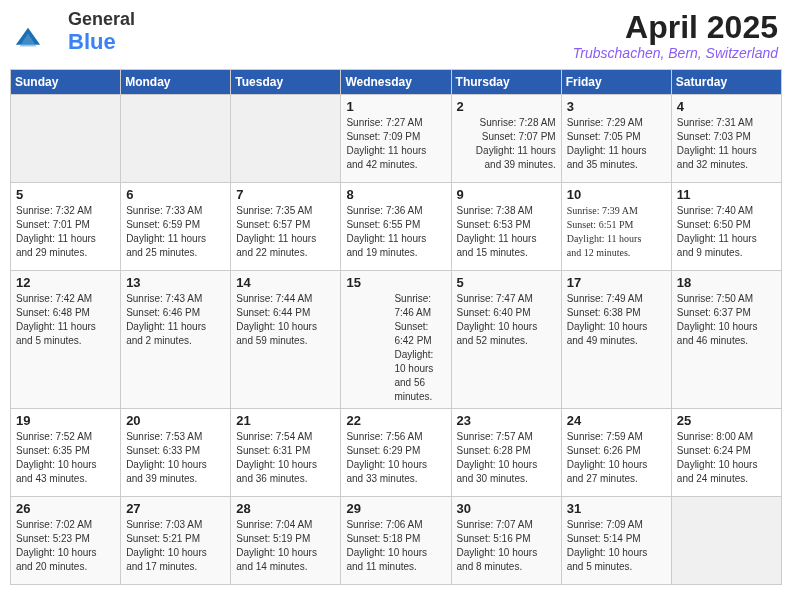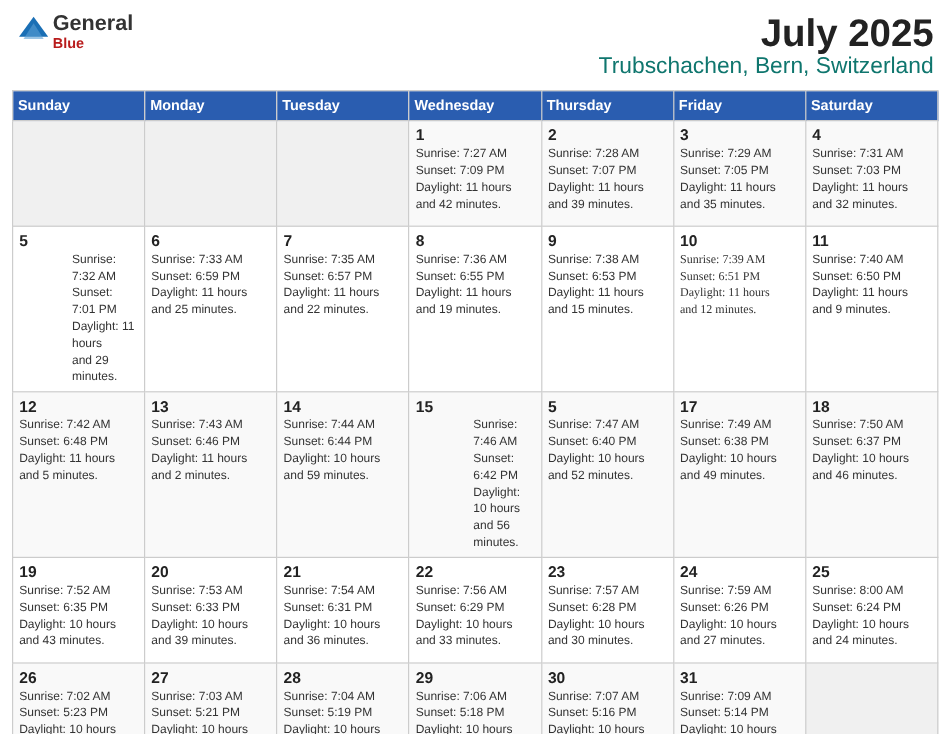--- a/index.html
+++ b/index.html
@@ -19,7 +19,8 @@
     }
     .logo {
       display: flex;
-      align-items: center;
+      align-items: flex-end;
+      gap: 24px;
     }
     .logo-text {
       display: flex;

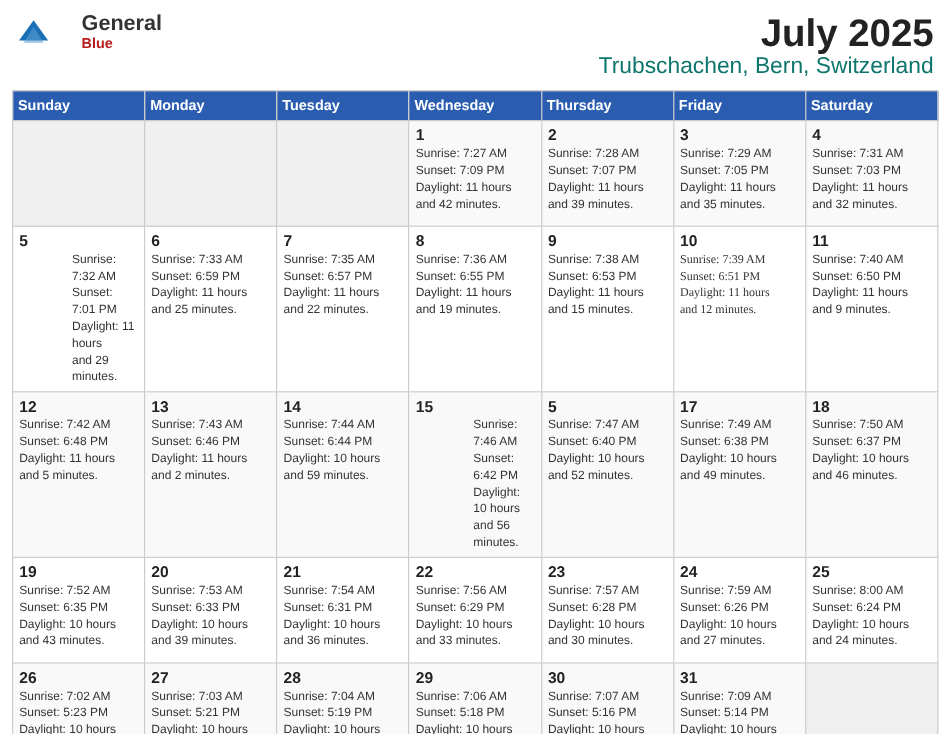--- a/index.html
+++ b/index.html
@@ -33,9 +33,9 @@
       color: #333;
     }
     .logo-blue {
-      font-size: 12px;
-      font-weight: bold;
-      color: #b91c1c;
+      font-size: 22px;
+      font-weight: bold;
+      color: #3b82f6;
     }
     .logo-icon {
       width: 28px;

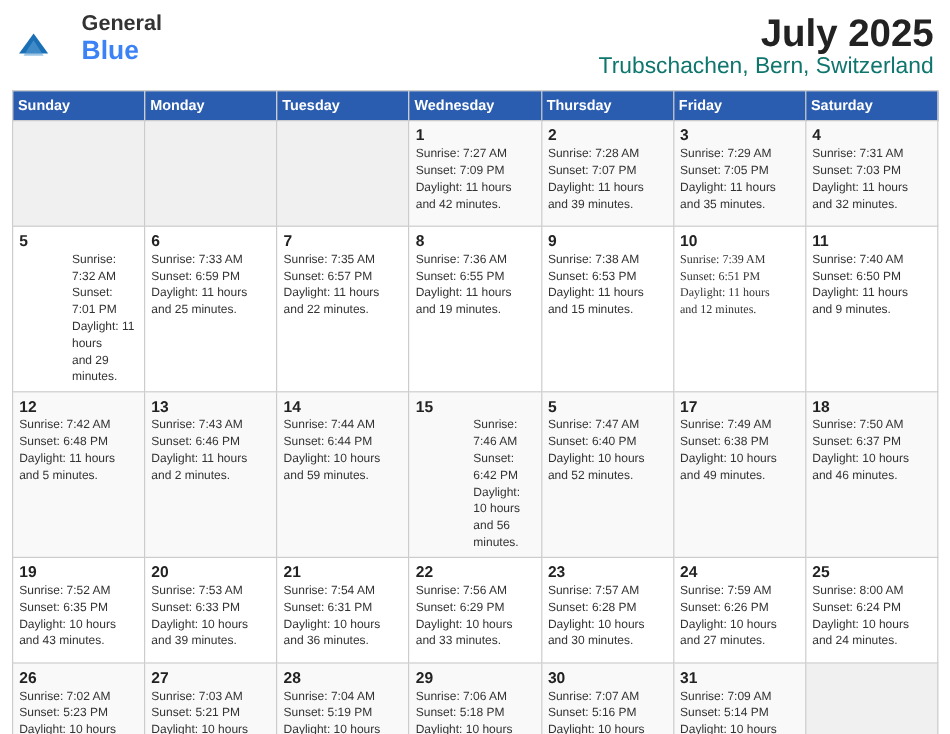--- a/index.html
+++ b/index.html
@@ -112,7 +112,7 @@
     </div>
   </div>
   <div class="title-block">
-    <div class="month-title">July 2025</div>
+    <div class="month-title">April 2025</div>
     <div class="location">Trubschachen, Bern, Switzerland</div>
   </div>
 </div>

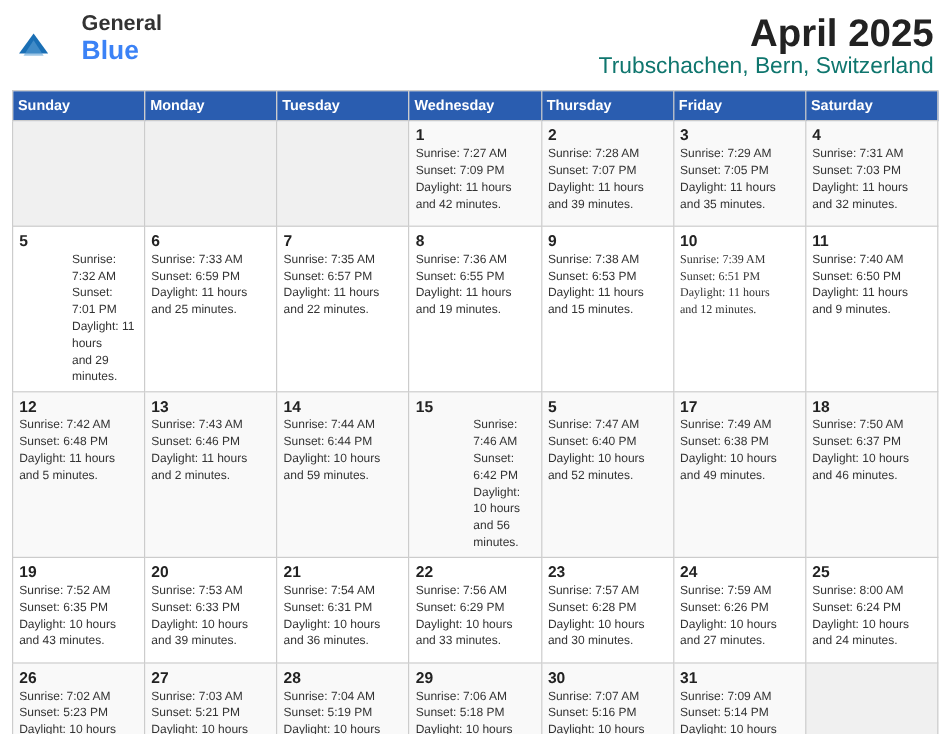--- a/index.html
+++ b/index.html
@@ -52,8 +52,9 @@
       line-height: 1.1;
     }
     .location {
-      font-size: 19px;
-      color: #0f766e;
+      font-size: 14px;
+      color: #8b5cf6;
+      font-style: italic;
     }
     table {
       width: 100%;

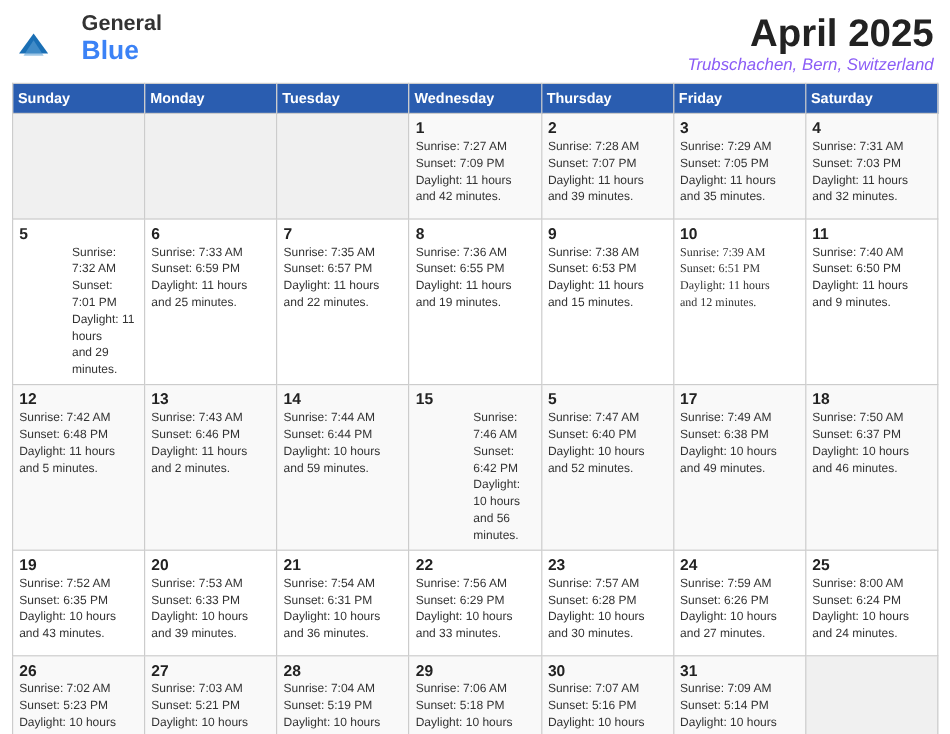--- a/index.html
+++ b/index.html
@@ -144,7 +144,7 @@
         </td>
         <td>
           <span class="day-number">2</span>
-          <div class="day-info" style="white-space: pre-line;">Sunrise: 7:28 AM
+          <div class="day-info" style="white-space: pre-line; text-align: right;">Sunrise: 7:28 AM
 Sunset: 7:07 PM
 Daylight: 11 hours
 and 39 minutes.</div>

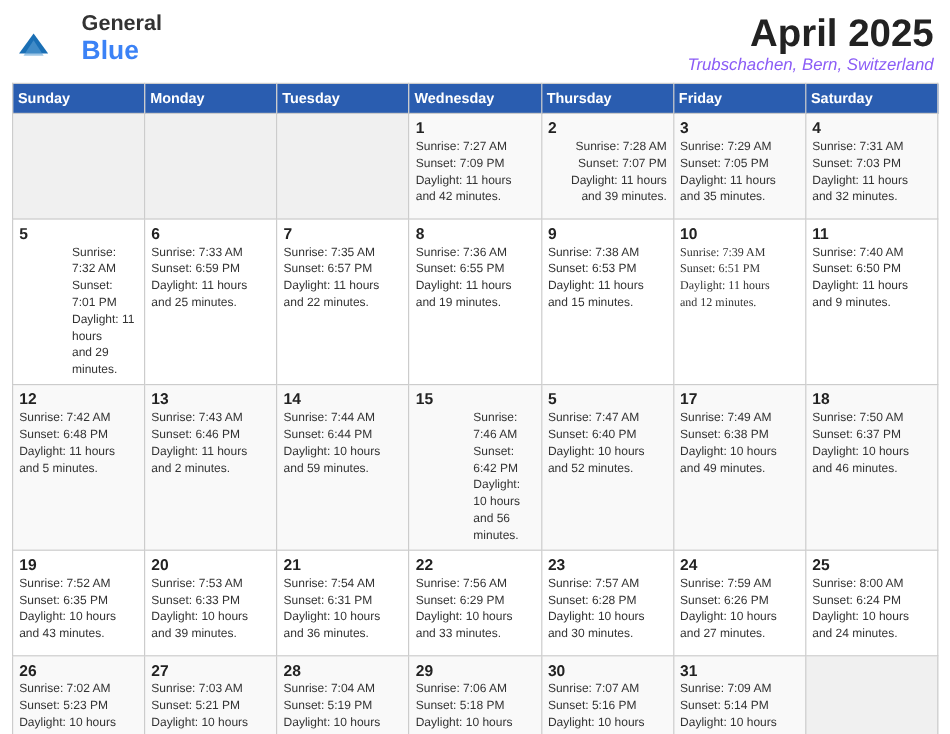--- a/index.html
+++ b/index.html
@@ -167,7 +167,7 @@
       <tr>
         <td>
           <span class="day-number">5</span>
-          <div class="day-info" style="white-space: pre-line; margin-left: 44px;">Sunrise: 7:32 AM
+          <div class="day-info" style="white-space: pre-line;">Sunrise: 7:32 AM
 Sunset: 7:01 PM
 Daylight: 11 hours
 and 29 minutes.</div>

